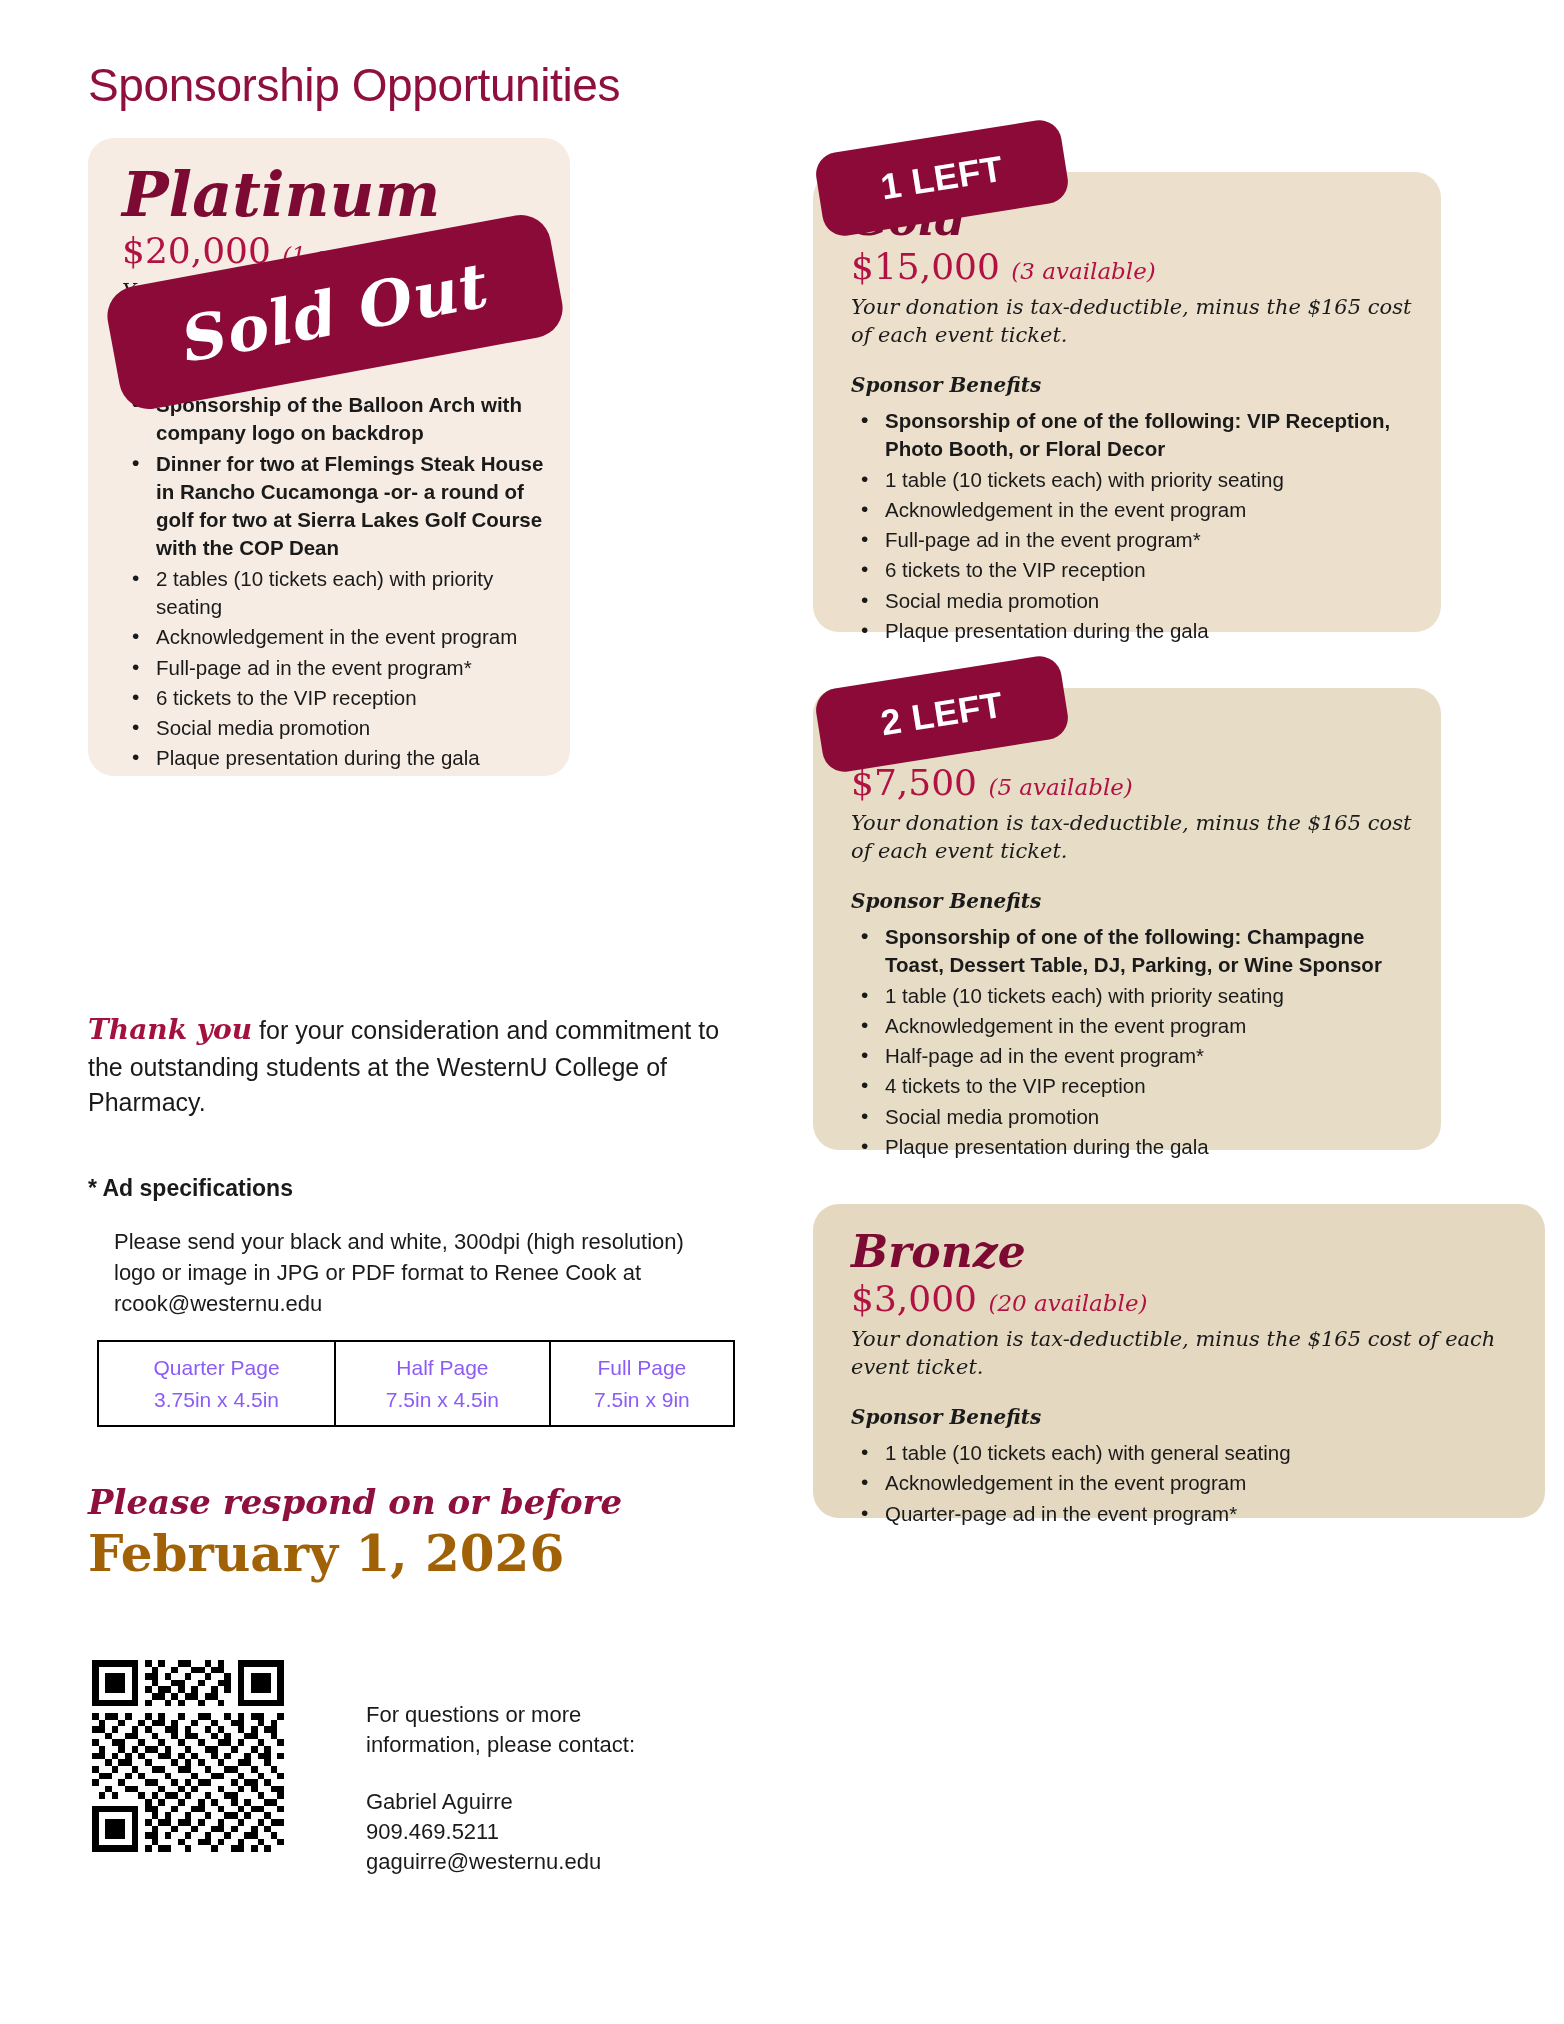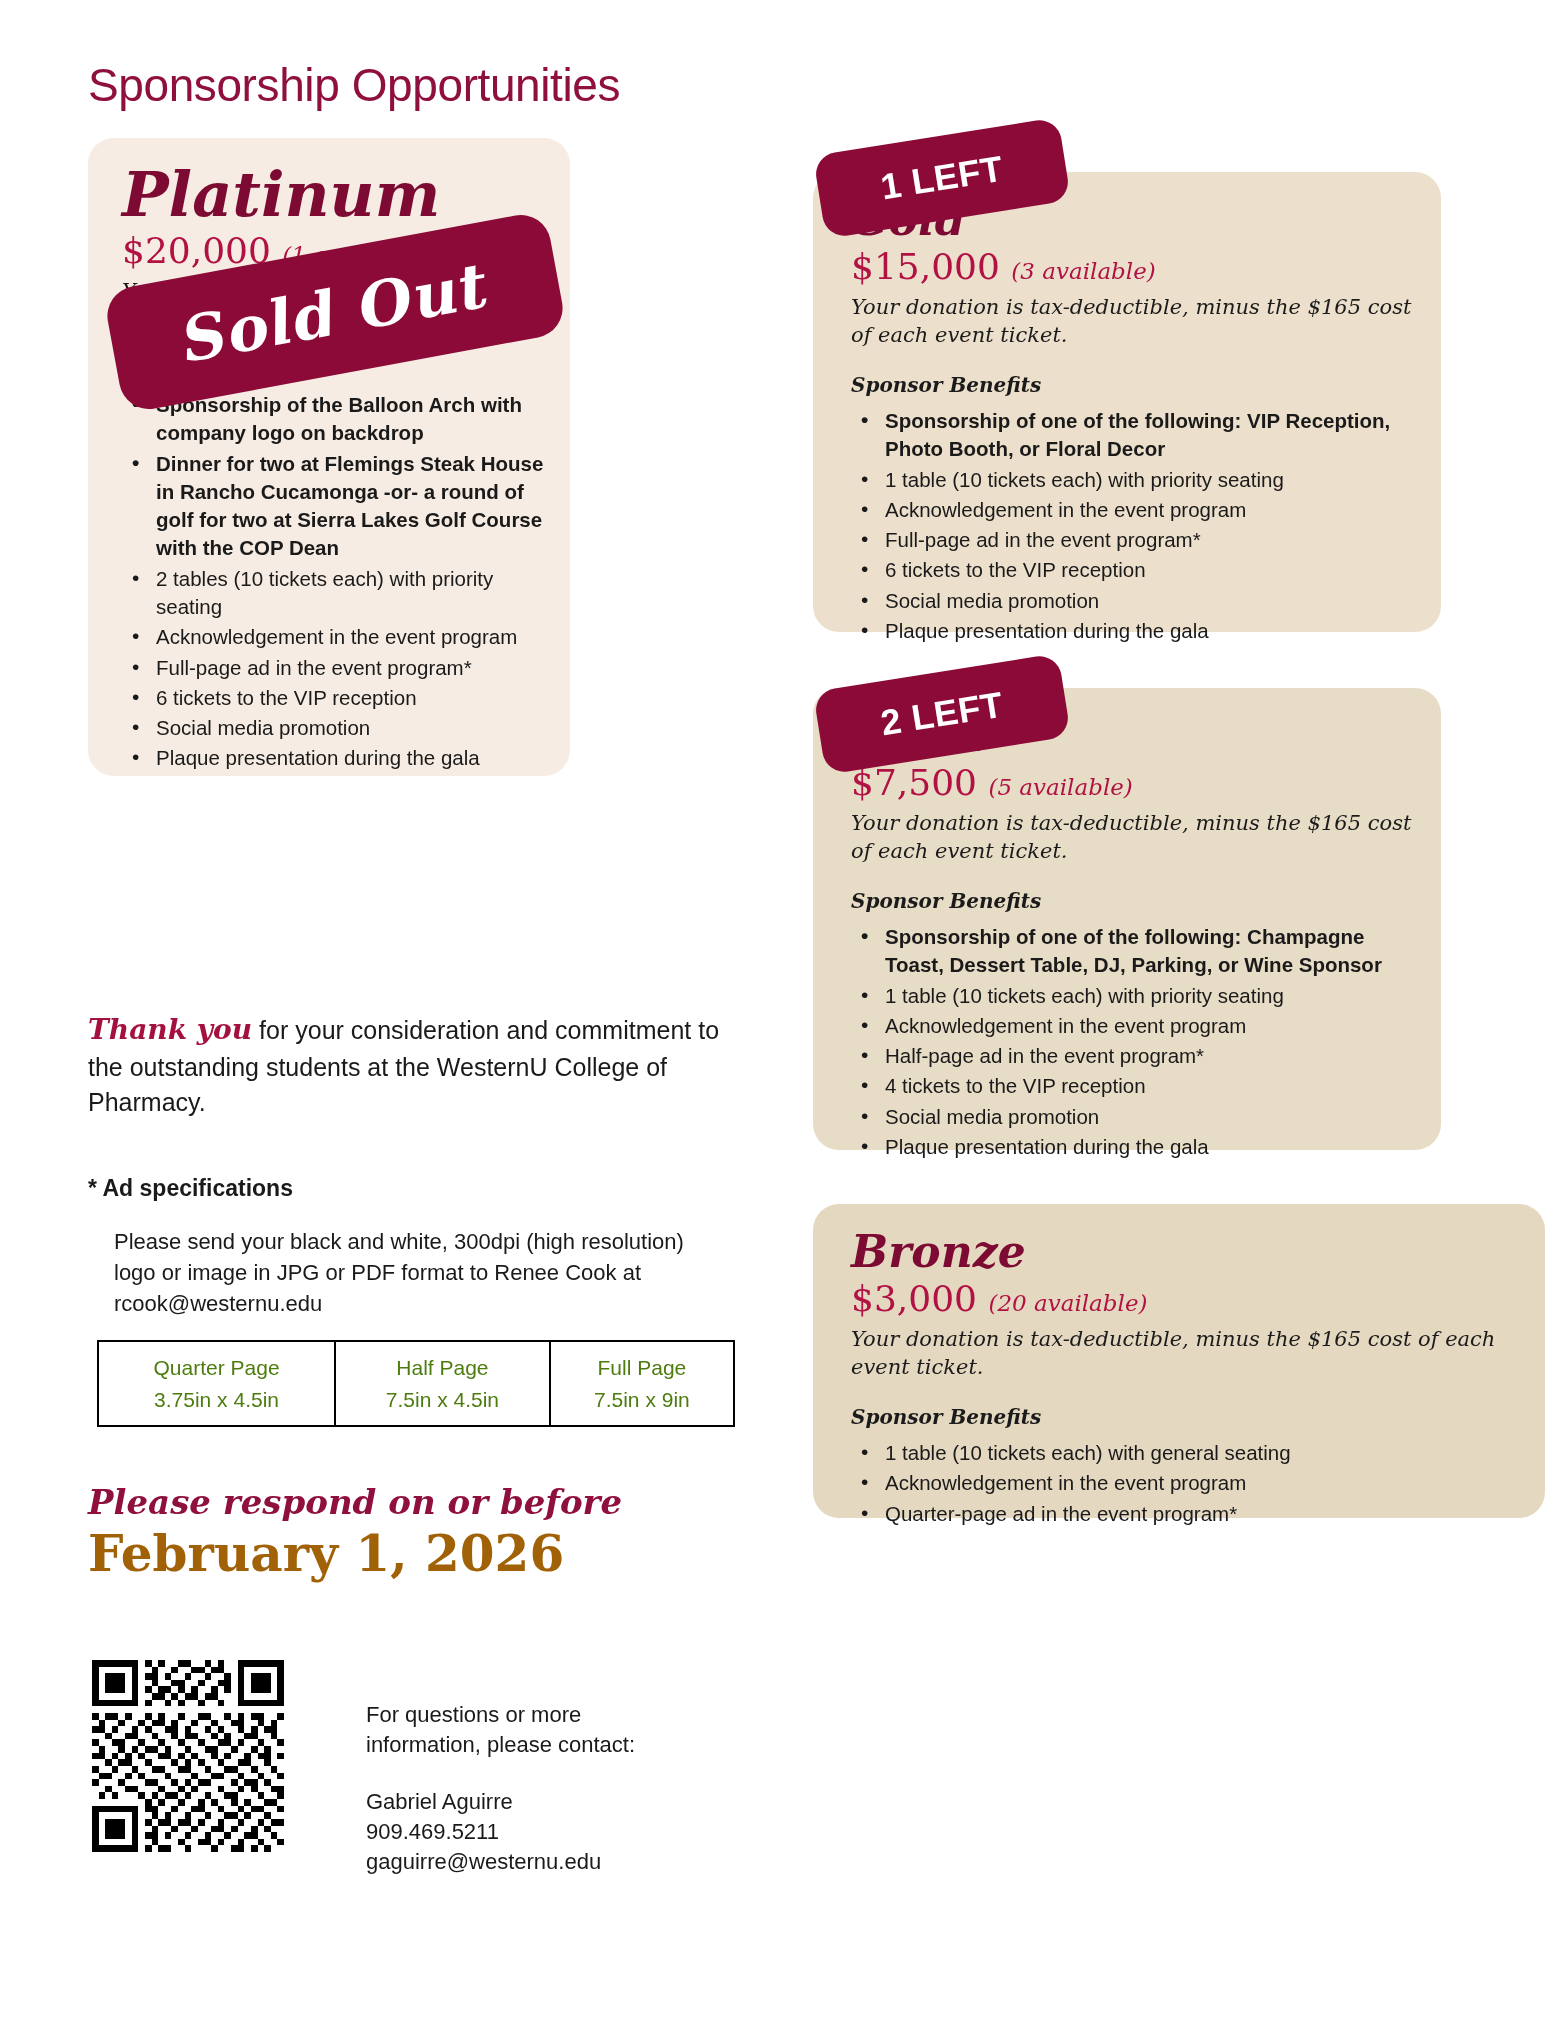--- a/index.html
+++ b/index.html
@@ -237,7 +237,7 @@
     text-align: center;
     padding: 10px 4px;
     font-size: 21px;
-    color: #4d7c0f;
+    color: #8b5cf6;
     line-height: 1.5;
   }
 

